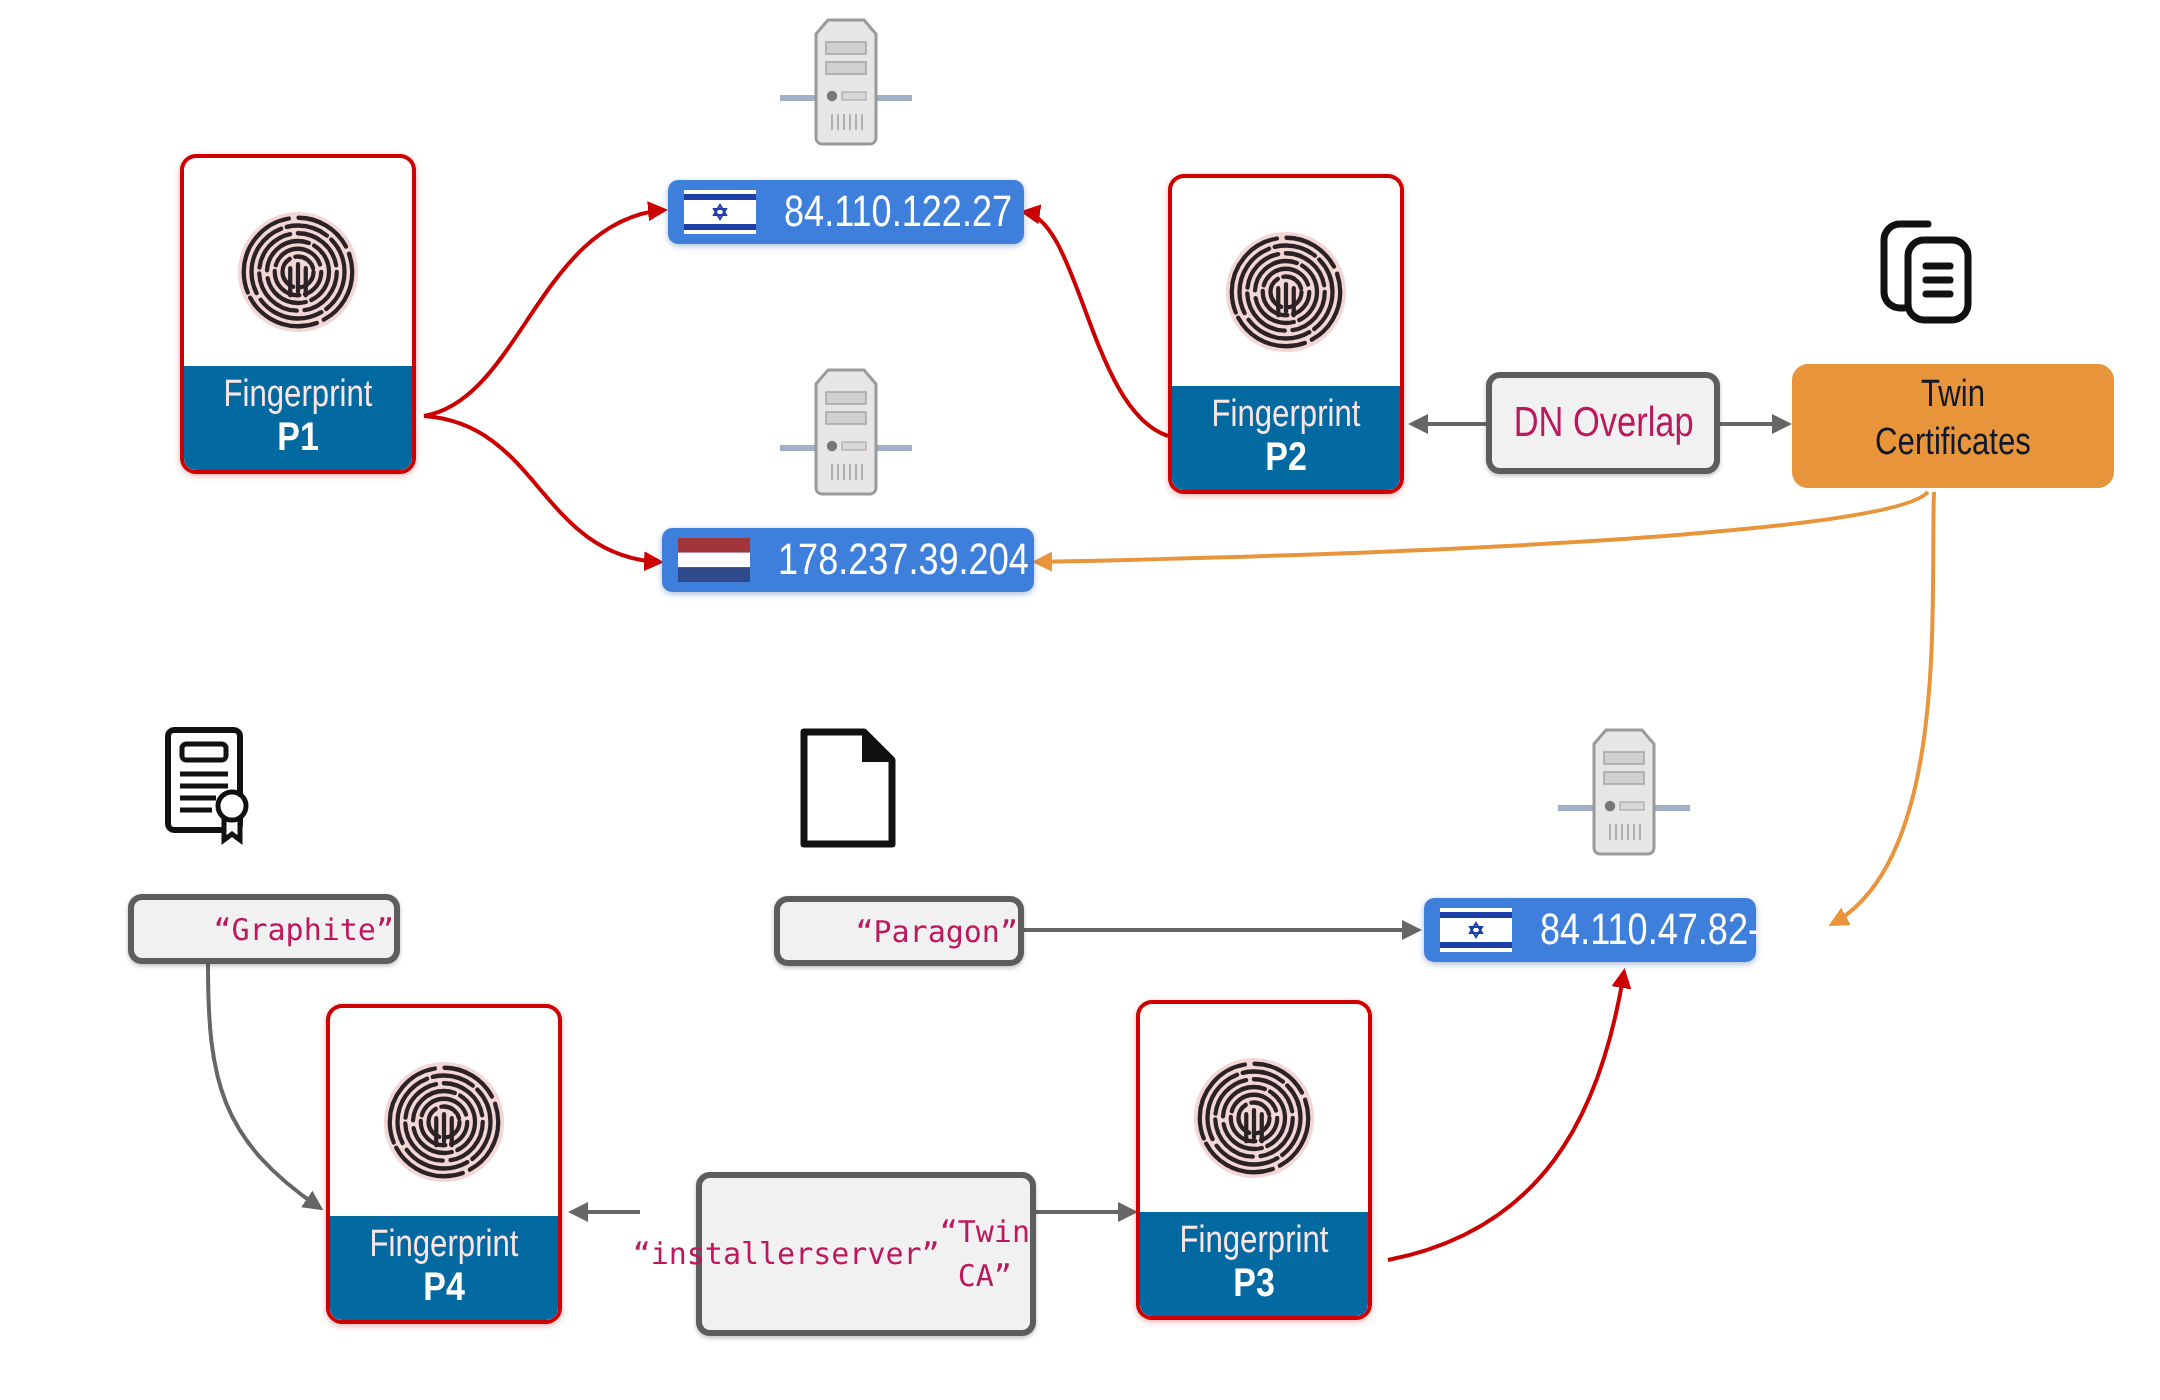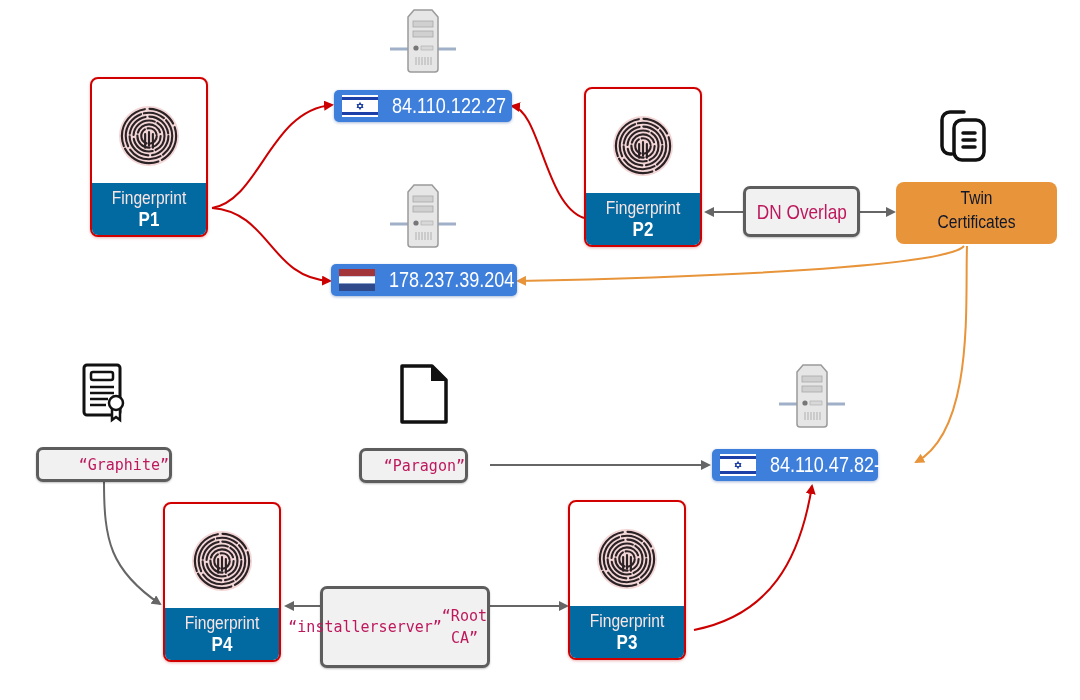--- a/index.html
+++ b/index.html
@@ -21,7 +21,7 @@
   .gray-box { position:absolute; background:#f1f1f1; border:3px solid #5d5d5d; border-radius:7px; box-sizing:border-box;
               display:flex; align-items:center; justify-content:flex-end; text-align:center; color:#be185d;
               box-shadow:0 1px 2px rgba(0,0,0,0.25); }
-  .mono { font-family:"DejaVu Sans Mono","Liberation Mono", monospace; font-size:15px; }
+  .mono { font-family:"DejaVu Sans Mono","Liberation Mono", monospace; font-size:15px;margin-left:28px; }
   .narrow { font-size:19px; transform:scaleX(0.82); display:inline-block; white-space:nowrap; }
   .twin-box { position:absolute; left:896px; top:182px; width:161px; height:62px; background:#e8943a; border-radius:8px;
               color:#0f172a; text-align:center; box-sizing:border-box; padding-top:4px; }

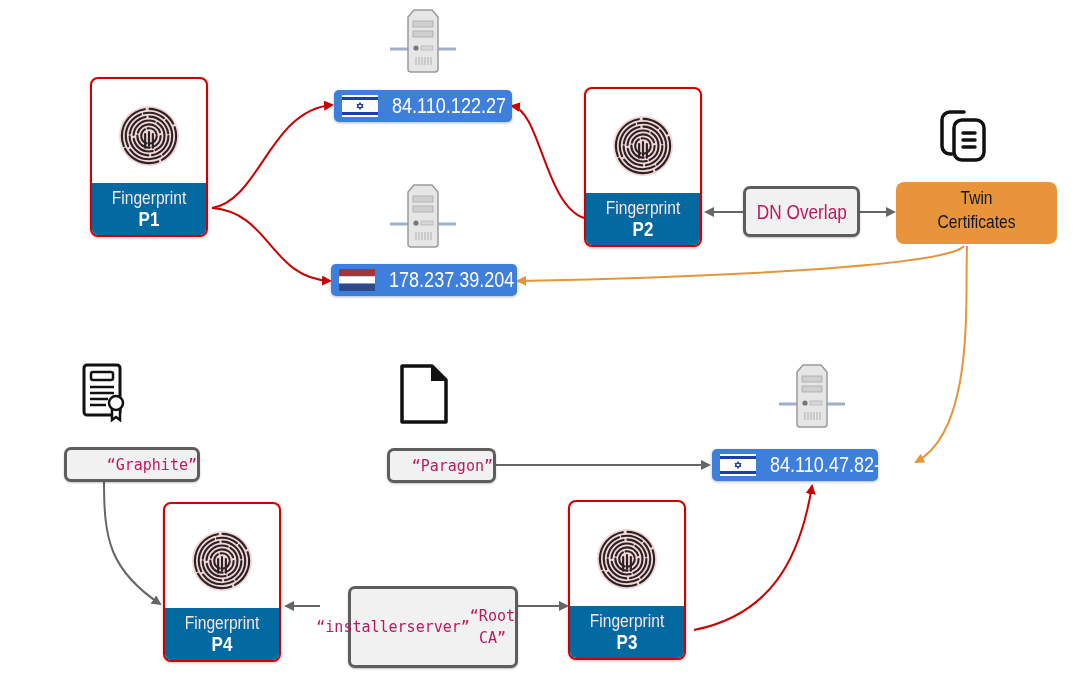--- a/index.html
+++ b/index.html
@@ -213,7 +213,7 @@
   <path d="M33 4 l15 15 h-15 z" fill="#111"></path>
 </svg>
 
-<div class="gray-box mono" style="left:359px; top:448px; width:109px; height:35px;">
+<div class="gray-box mono" style="left:359px; top:448px; width:125px; height:35px;">
   <span>“Paragon”</span>
 </div>
 

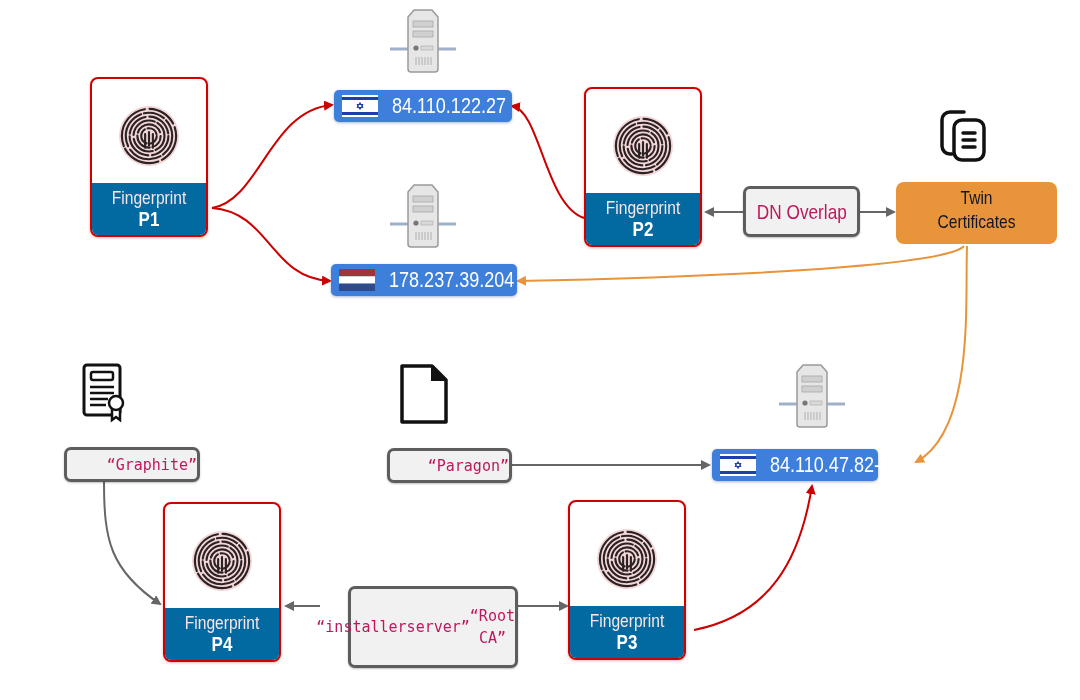--- a/index.html
+++ b/index.html
@@ -219,7 +219,7 @@
 
 <div class="gray-box mono" style="left:320px; top:586px; width:170px; height:82px; flex-direction:row; line-height:22px;">
   <span>“installerserver”</span>
-  <span>“Root CA”</span>
+  <span>“Twin CA”</span>
 </div>
 
 </body></html>

